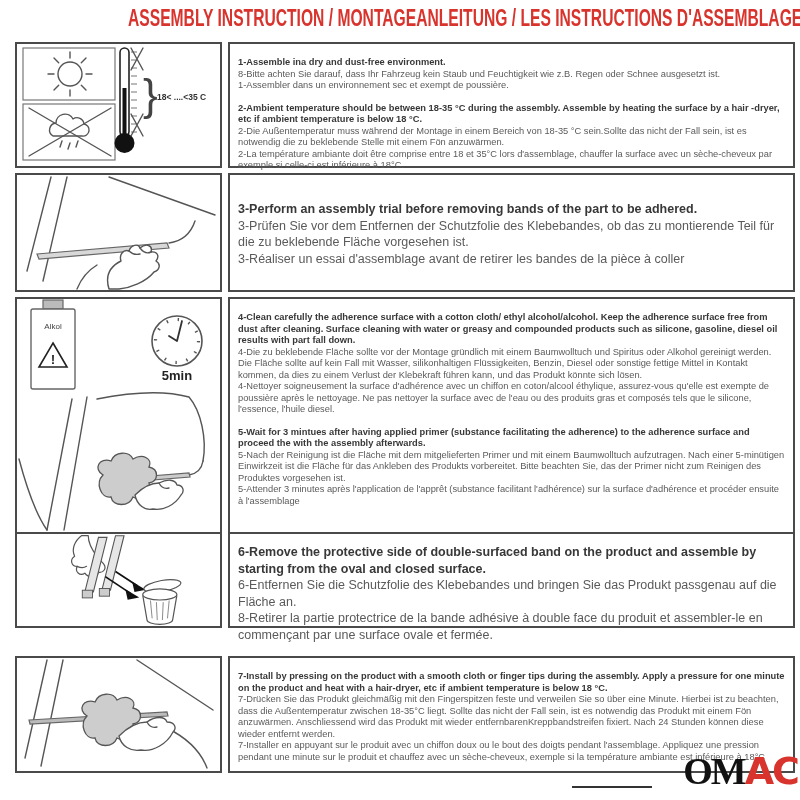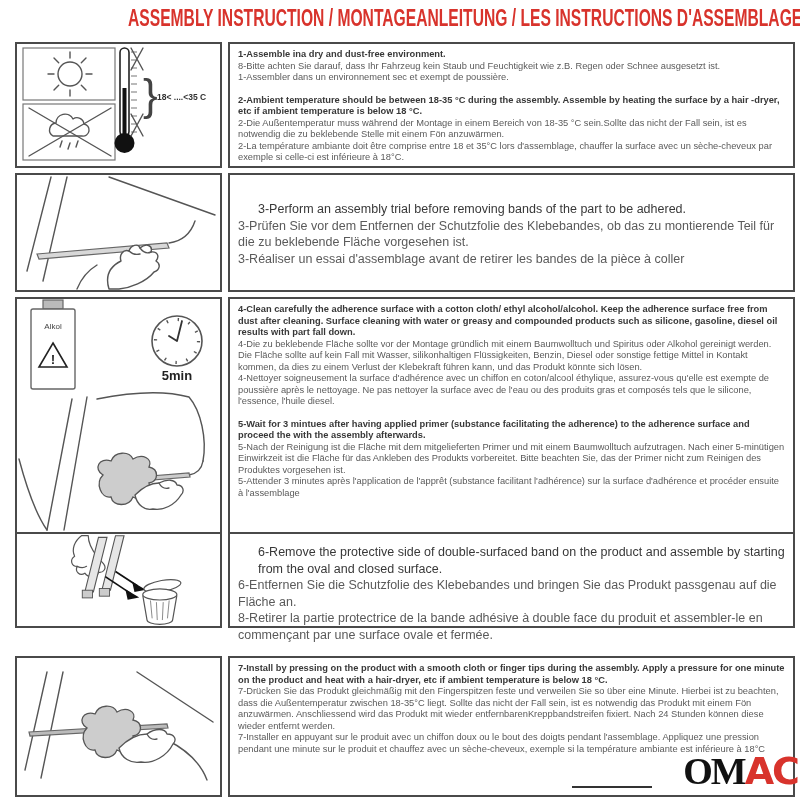--- a/index.html
+++ b/index.html
@@ -17,7 +17,7 @@
   .figbox{position:absolute;left:15px;width:207px;border:2px solid var(--border);
           background:#fff;box-sizing:border-box;}
   .textbox{position:absolute;left:228px;width:567px;border:2px solid var(--border);
-           background:#fff;box-sizing:border-box;padding:5px 8px 4px 8px;}
+           background:#fff;box-sizing:border-box;padding:13px 8px 4px 8px;}
   .y1{top:42px;height:126px}
   .y2{top:173px;height:119px}
   .y3{top:297px;height:237px}

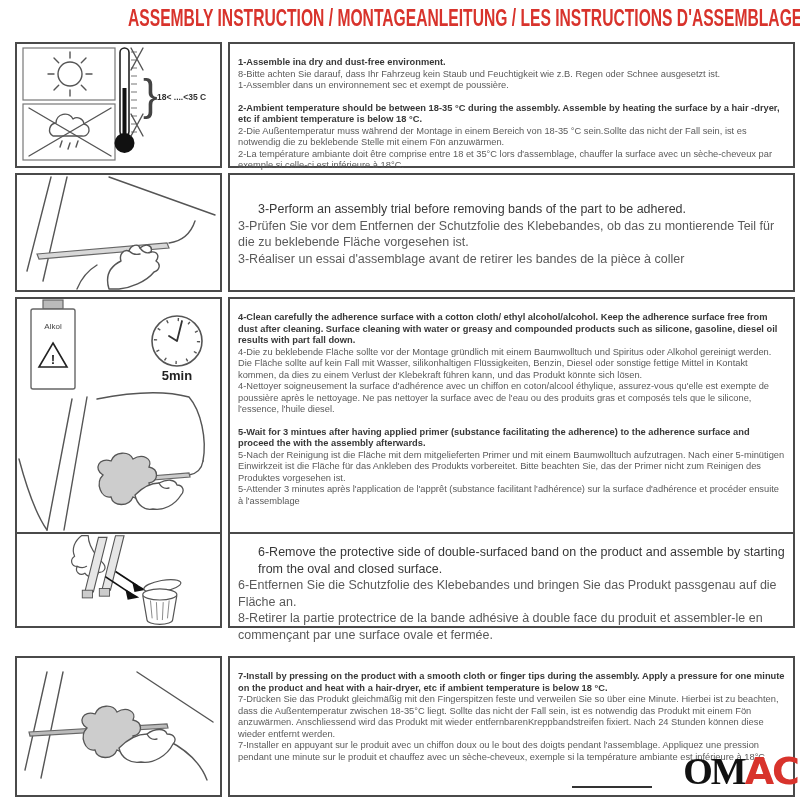--- a/index.html
+++ b/index.html
@@ -28,7 +28,7 @@
   .s p.en{font-weight:bold;color:var(--text-strong);}
   .gap{height:11px;}
   .m p{margin:0;font-size:12.5px;line-height:1.32;color:var(--text);}
-  .m p.en{font-weight:normal;color:var(--text-strong);margin-left:20px;}
+  .m p.en{font-weight:bold;color:var(--text-strong);}
   .pad3{padding-top:26px;}
   .pad6{padding-top:10px;}
   .logo-line{position:absolute;top:786px;left:572px;width:80px;height:2px;background:#333;}

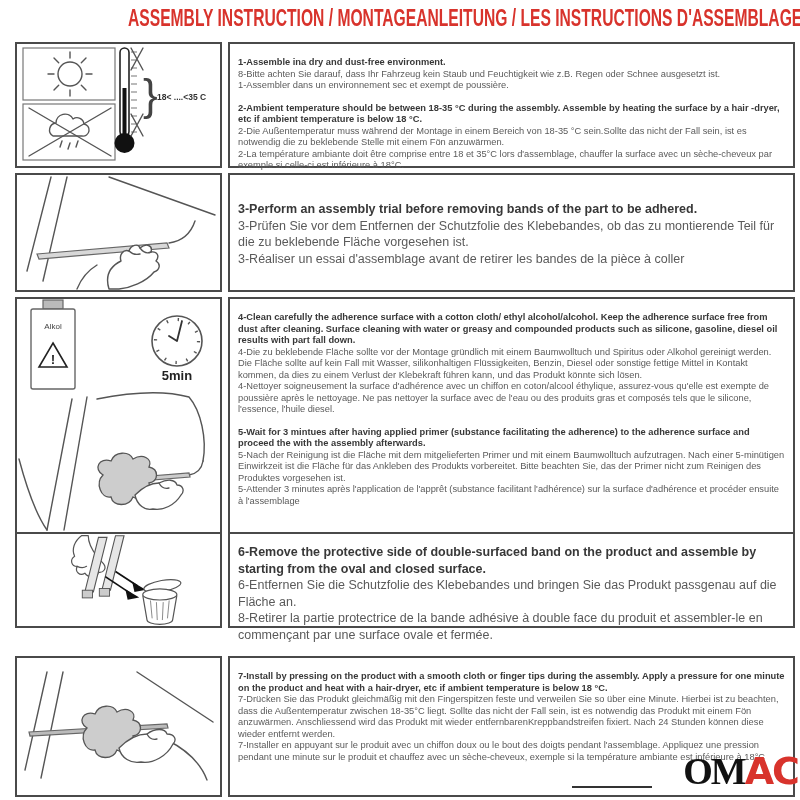--- a/index.html
+++ b/index.html
@@ -22,7 +22,7 @@
   .y2{top:173px;height:119px}
   .y3{top:297px;height:237px}
   .y4{top:532px;height:96px}
-  .y5{top:656px;height:141px}
+  .y5{top:656px;height:117px}
   .figbox svg{display:block;width:100%;height:100%;}
   .s p{margin:0;font-size:9.3px;line-height:1.24;color:var(--text);}
   .s p.en{font-weight:bold;color:var(--text-strong);}

